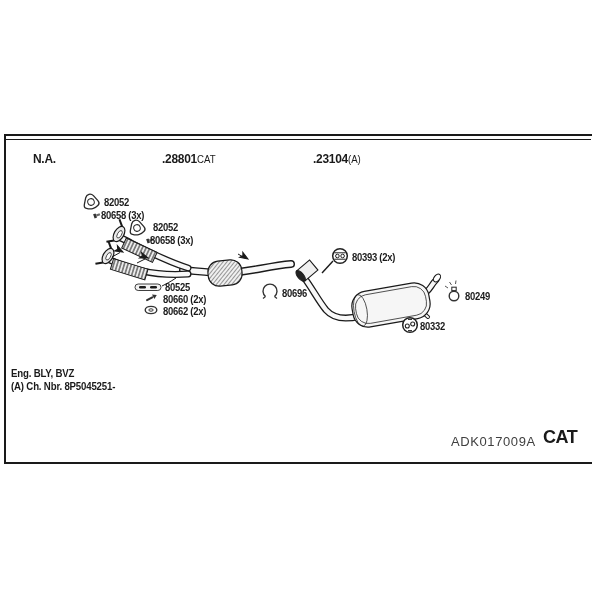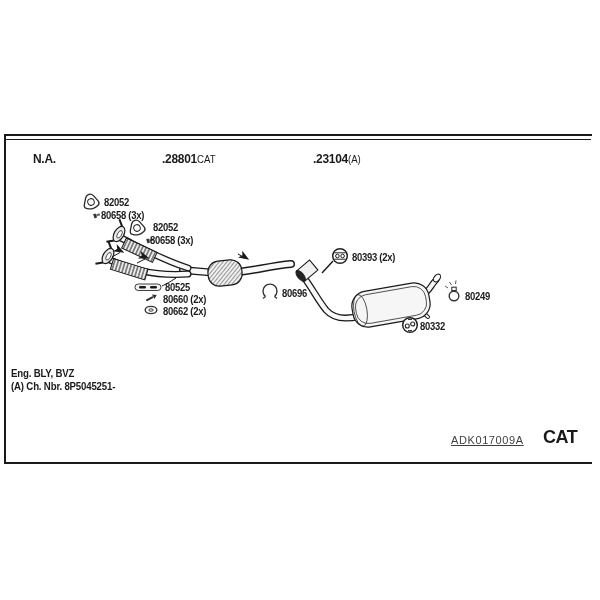--- a/index.html
+++ b/index.html
@@ -15,8 +15,8 @@
           transform:scaleX(.9);transform-origin:left top;white-space:nowrap;}
   .flabel{position:absolute;font-weight:bold;font-size:10.5px;letter-spacing:-0.2px;
           transform:scaleX(.92);transform-origin:left top;white-space:nowrap;}
-  .stamp-ref{position:absolute;left:451px;top:434px;font-size:11px;color:#3f3f3f;
-             letter-spacing:0.6px;white-space:nowrap;text-decoration:underline;}
+  .stamp-ref{position:absolute;left:451px;top:434px;font-size:13px;color:#3f3f3f;
+             letter-spacing:0.6px;white-space:nowrap;}
   .stamp-cat{position:absolute;left:543px;top:426px;font-size:19px;font-weight:bold;
              letter-spacing:-0.5px;transform:scaleX(.95);transform-origin:left top;}
   svg.art{position:absolute;left:0;top:0;}

